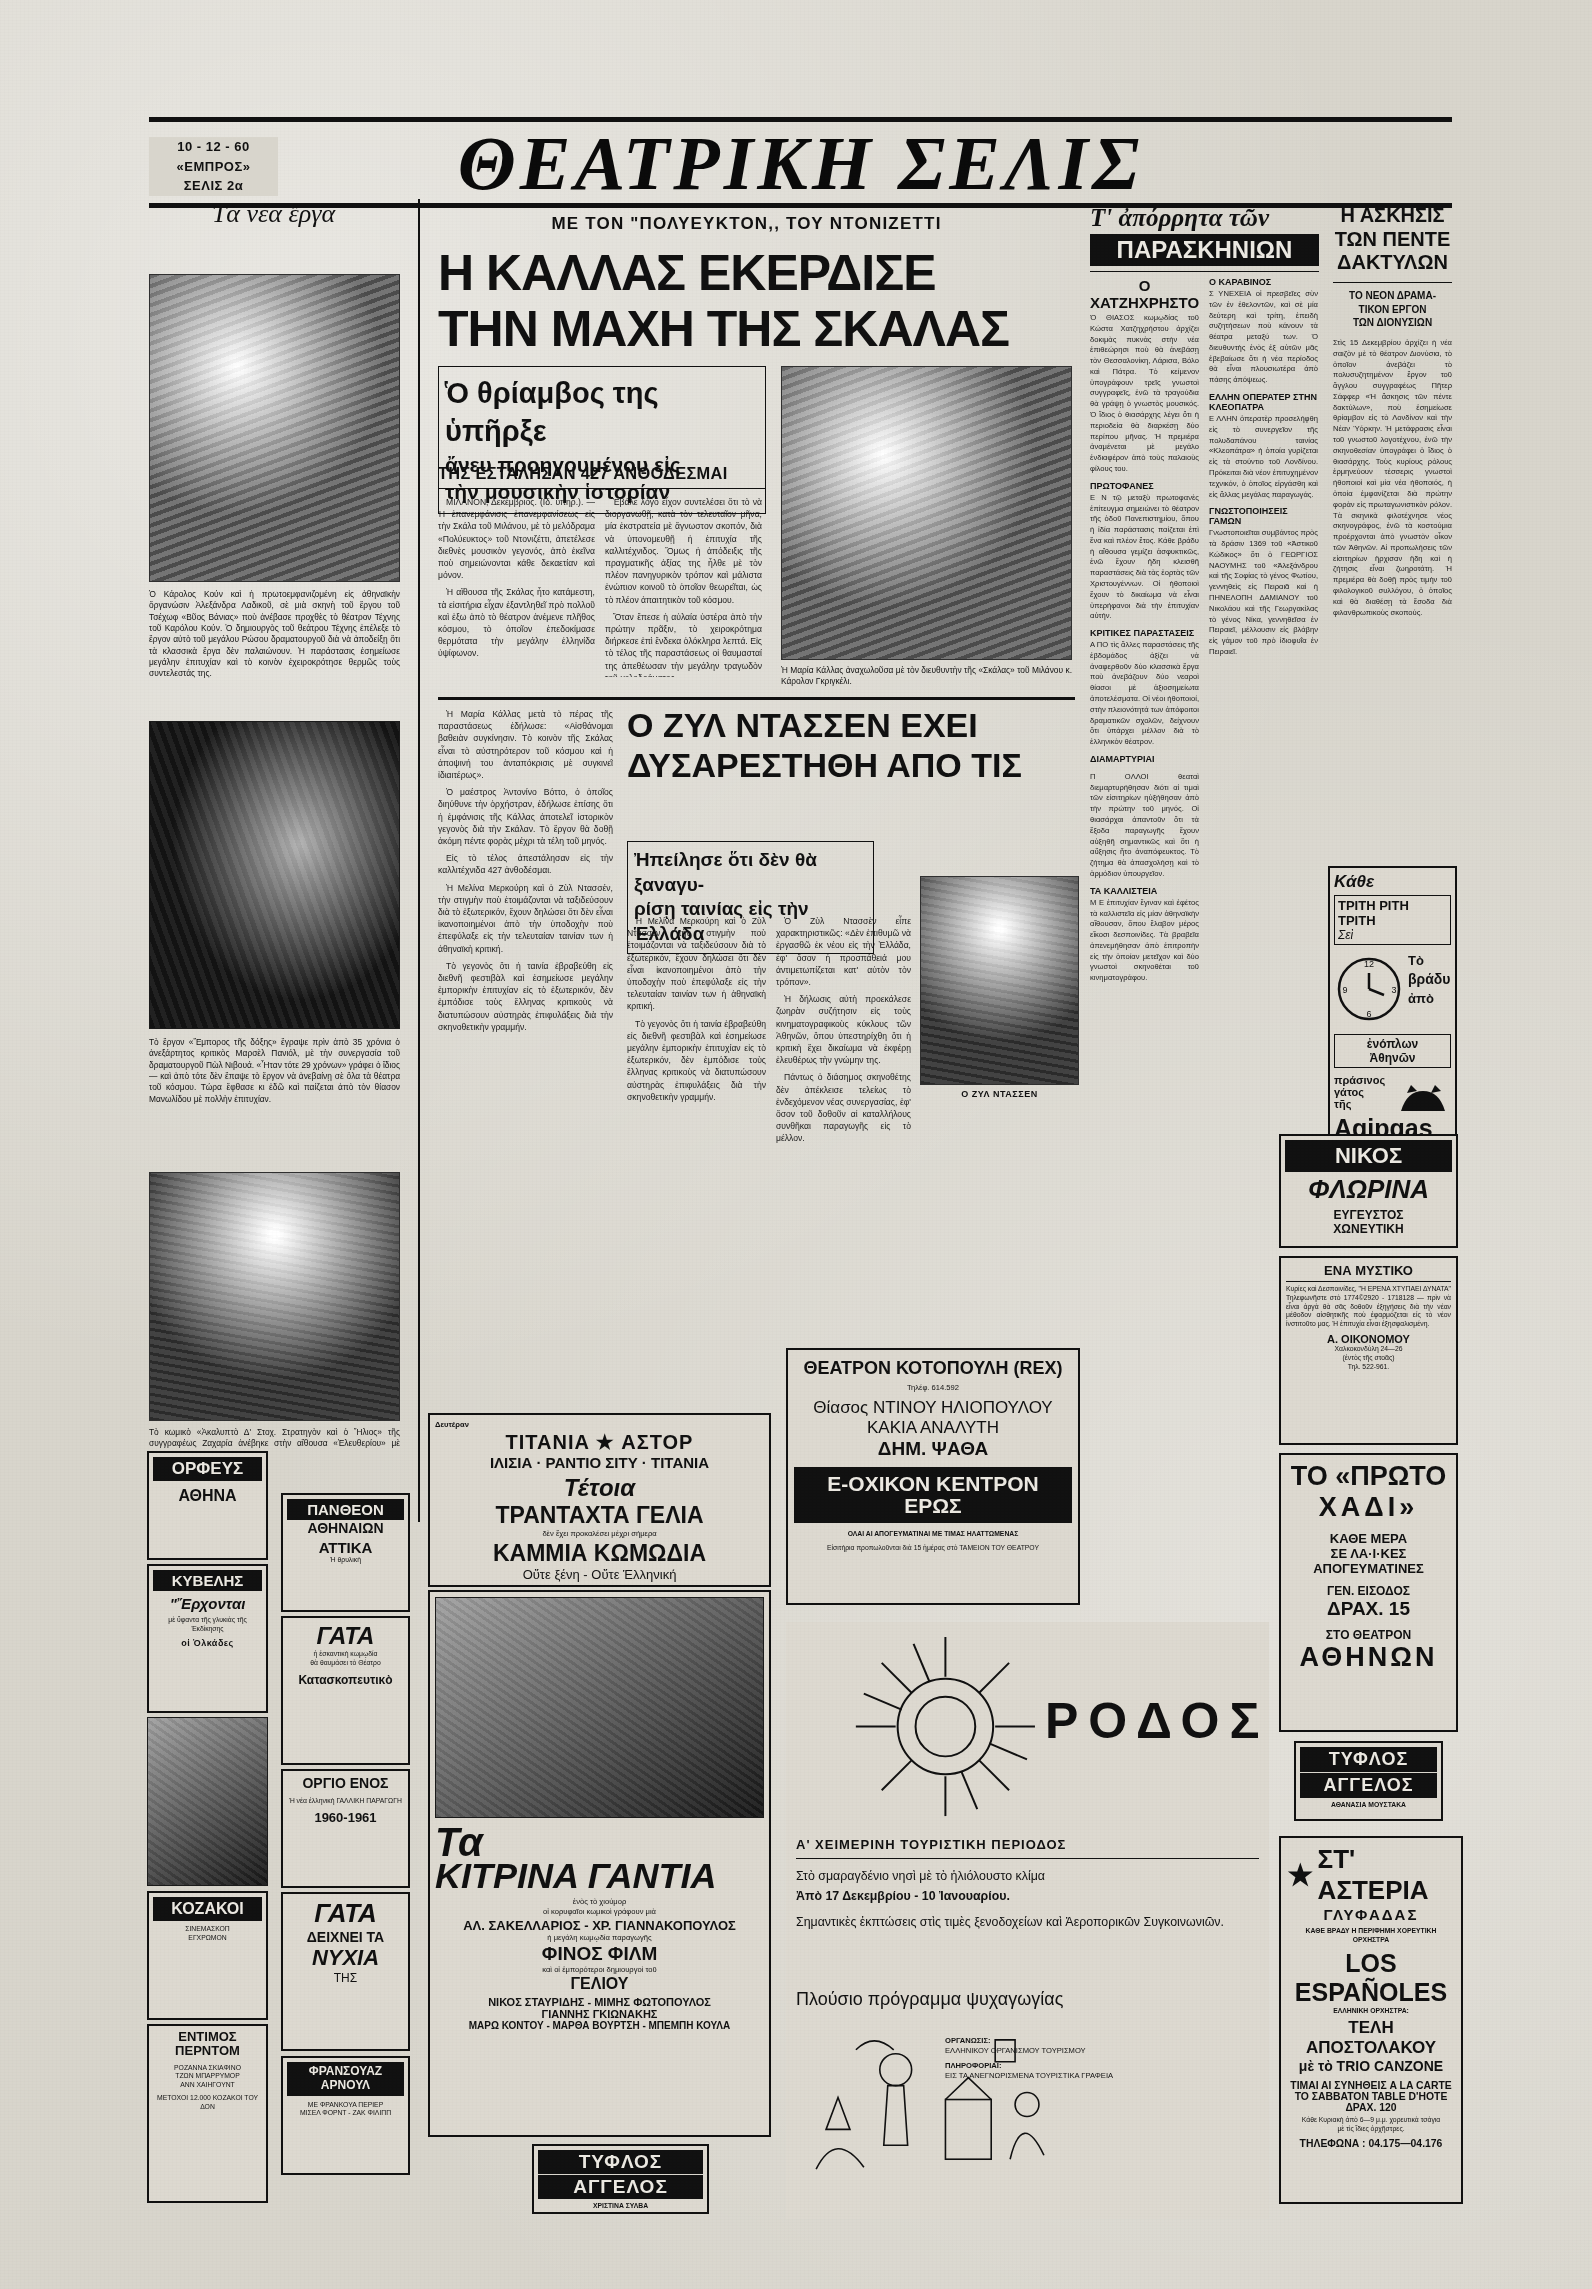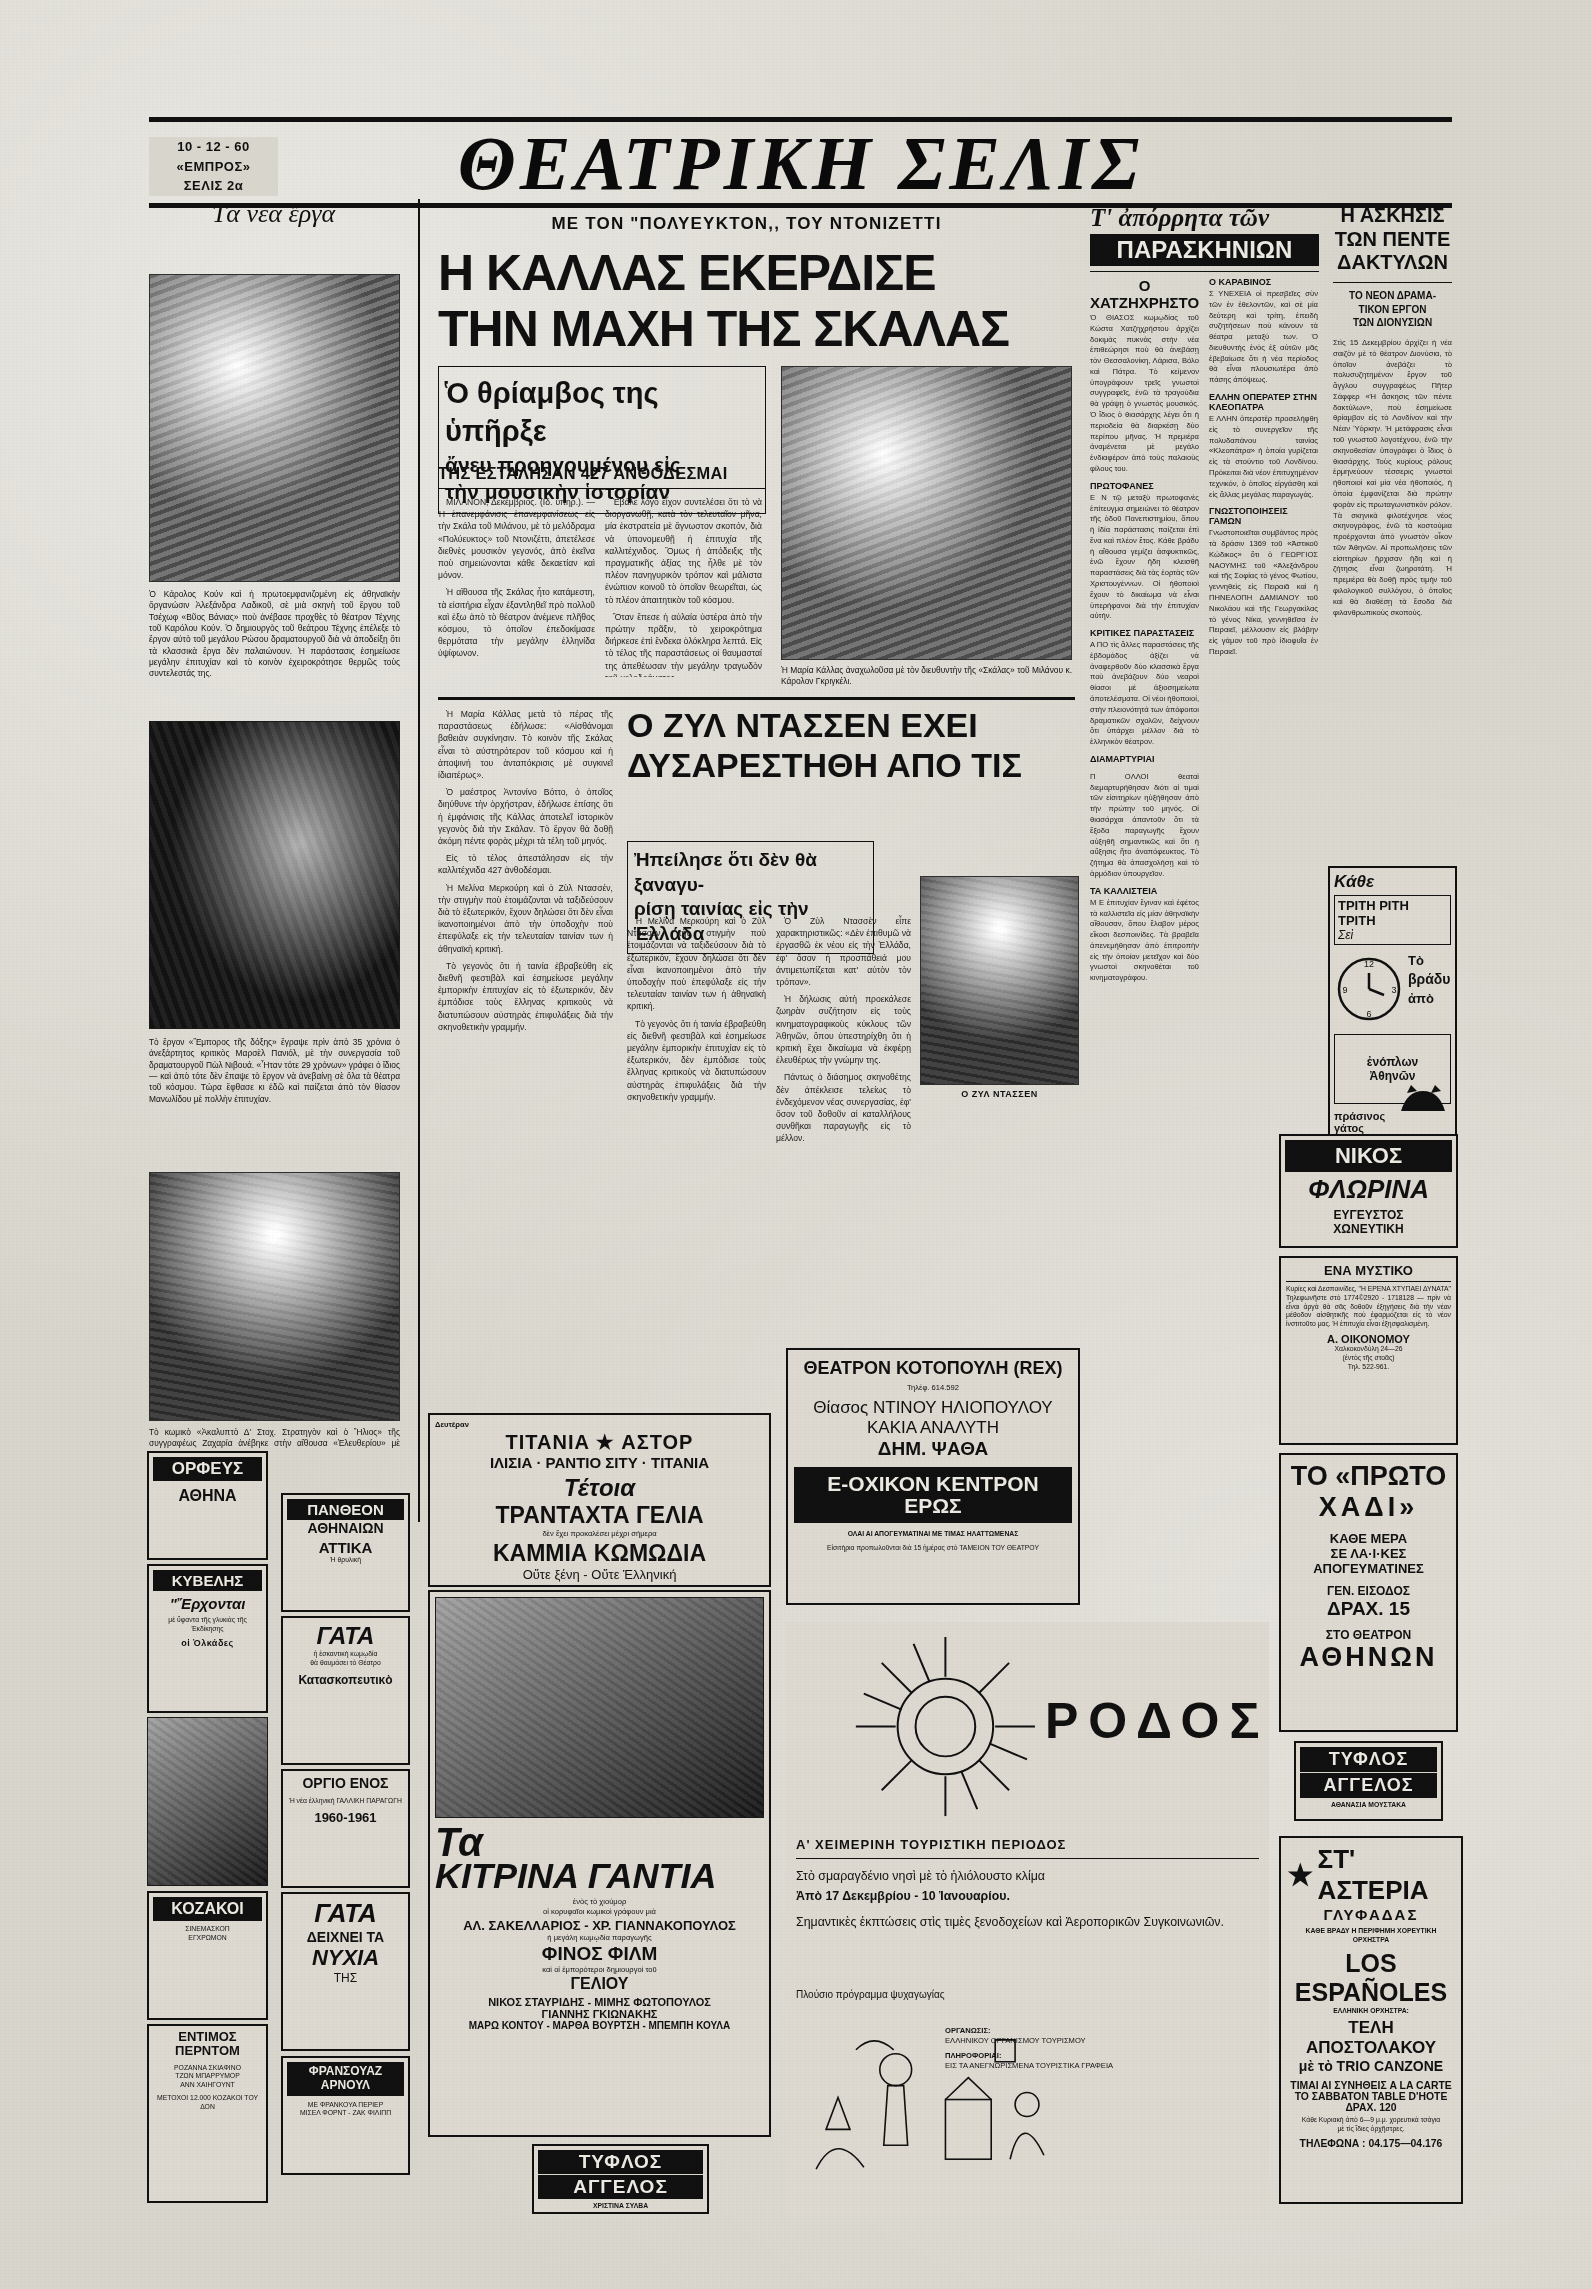--- a/index.html
+++ b/index.html
@@ -360,7 +360,7 @@
       <div style="position:absolute;left:74px;top:22px;font-size:14px;font-weight:700;">βράδυ</div>
       <div style="position:absolute;left:74px;top:42px;font-size:13px;font-weight:700;">ἀπὸ</div>
     </div>
-    <div class="boxthin ctr" style="margin-top:3px;padding:20px;">
+    <div class="boxthin ctr" style="margin-top:3px;padding:2px;">
       <div style="font-size:12px;font-weight:700;">ἐνόπλων</div>
       <div style="font-size:12px;font-weight:700;">Ἀθηνῶν</div>
     </div>

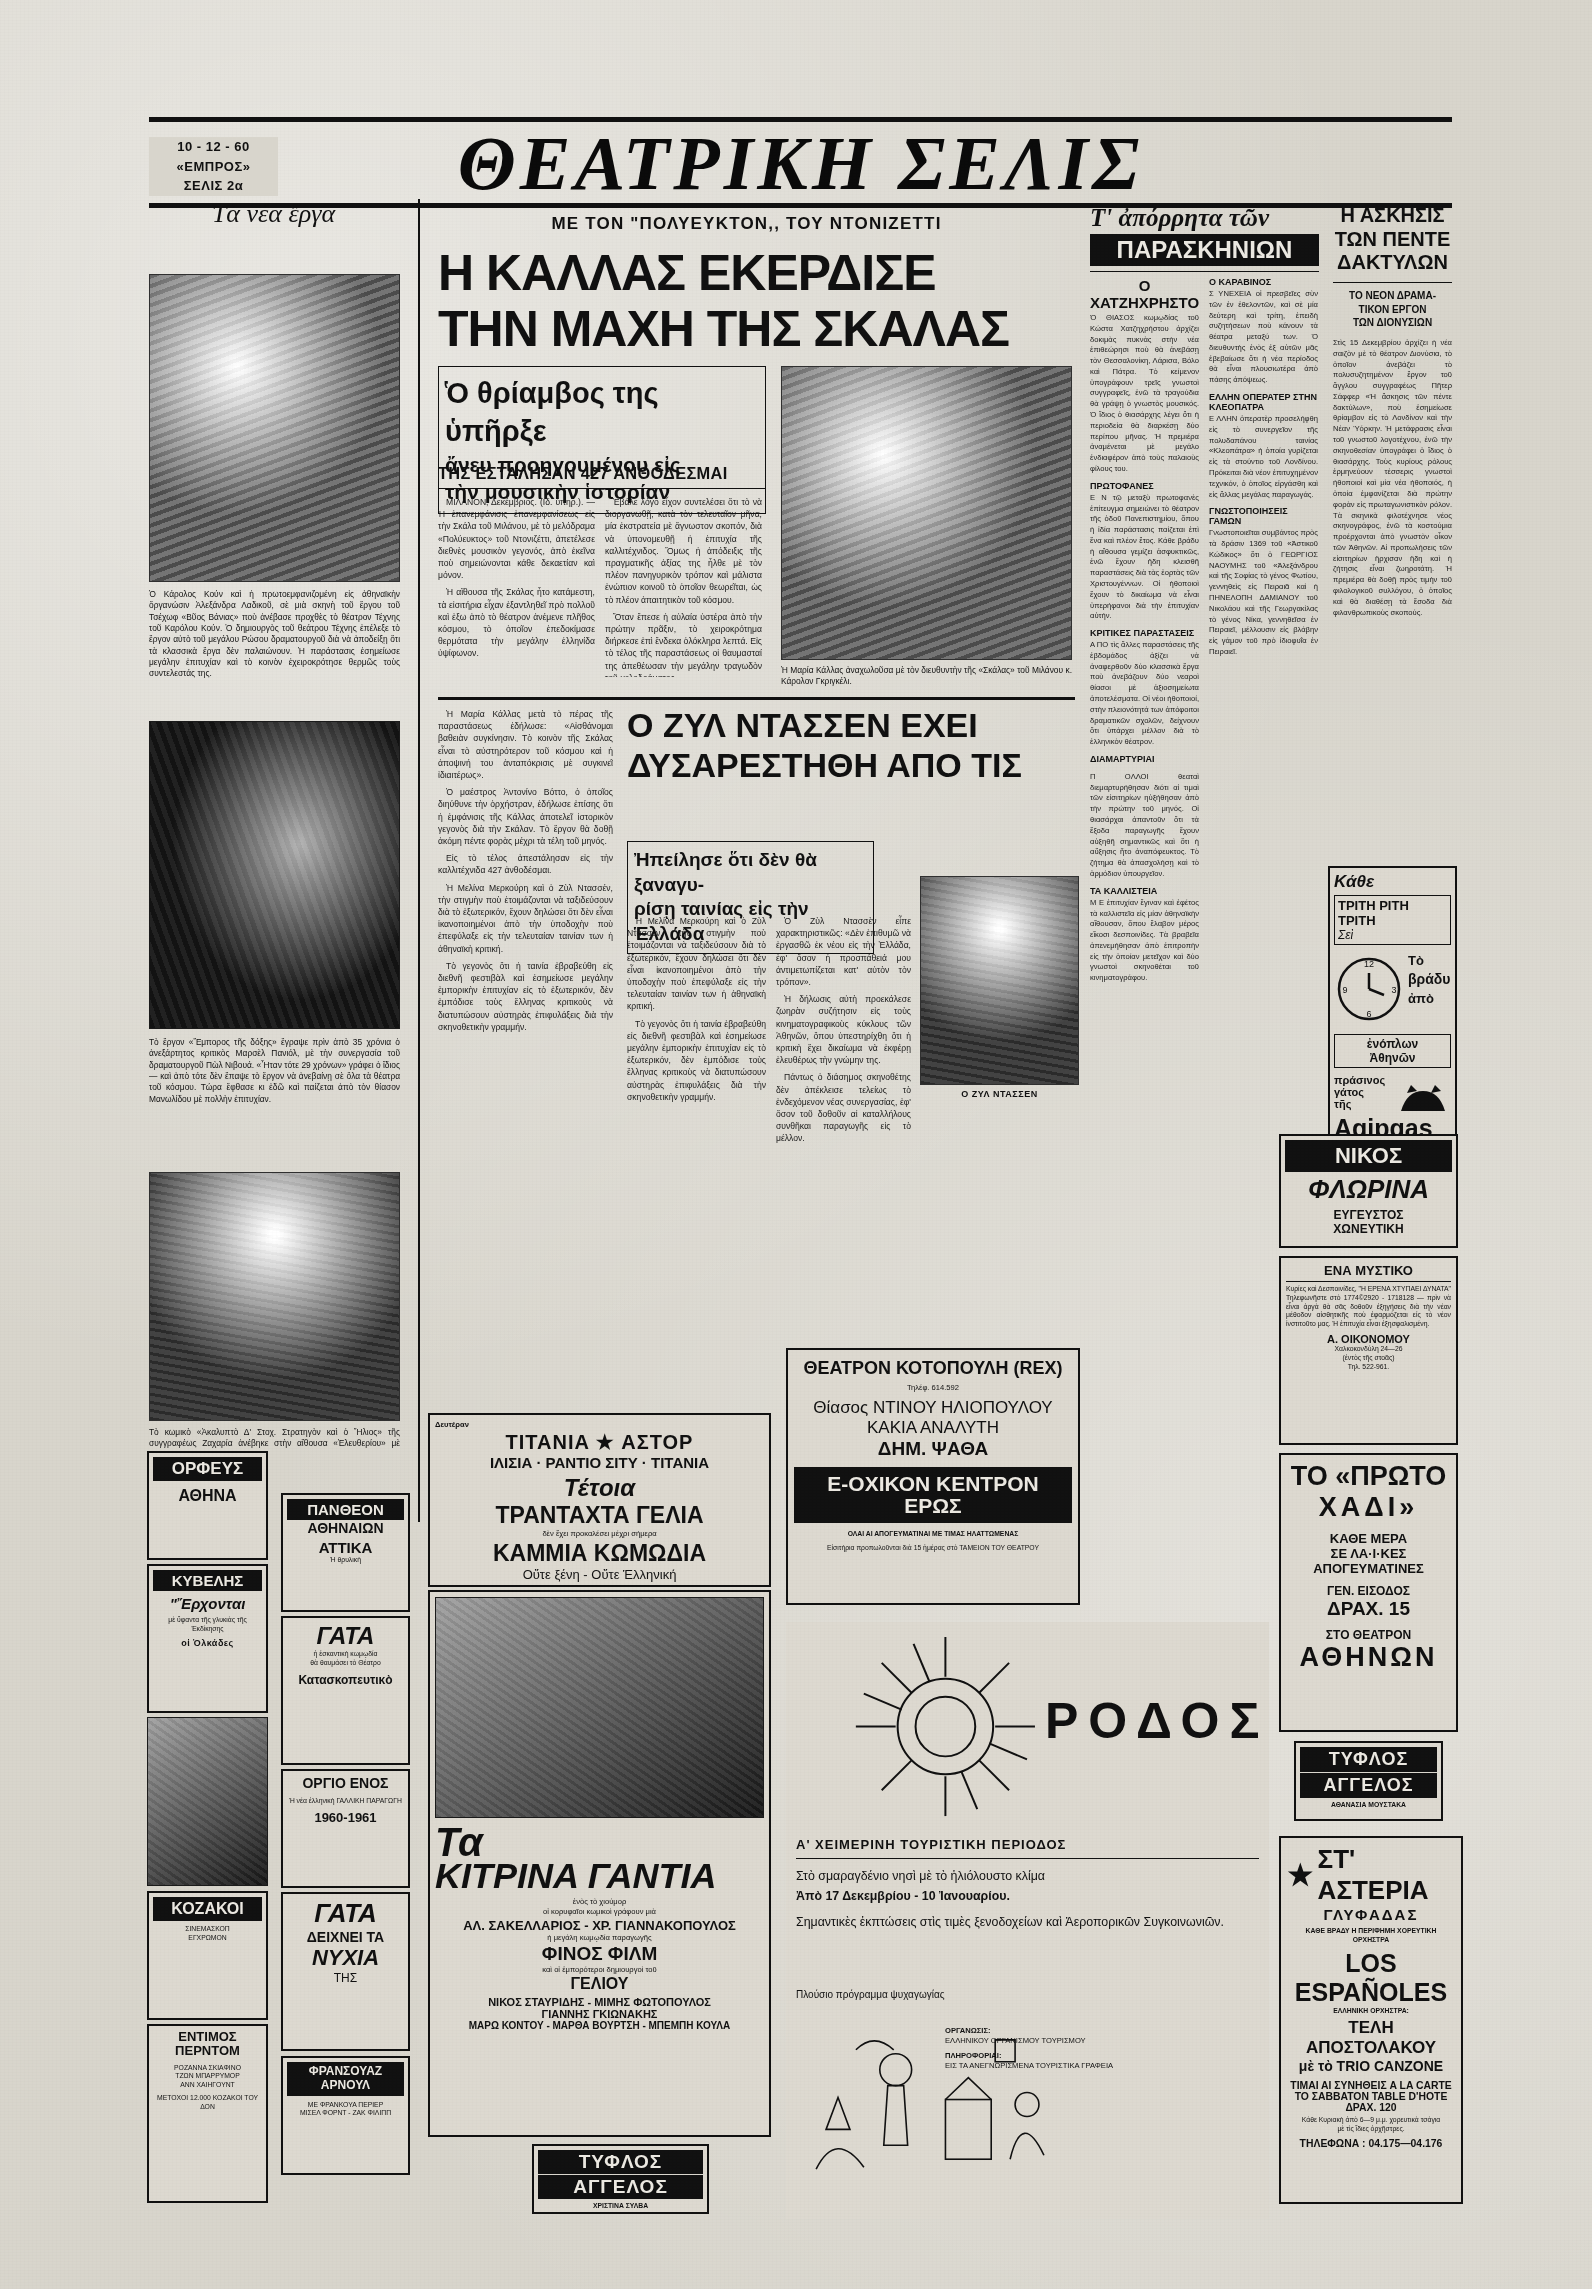--- a/index.html
+++ b/index.html
@@ -274,7 +274,7 @@
     <div style="font-size:12.4px;">Στὸ σμαραγδένιο νησὶ μὲ τὸ ἡλιόλουστο κλίμα</div>
     <div style="font-size:12.4px;font-weight:700;margin-top:6px;">Ἀπὸ 17 Δεκεμβρίου - 10 Ἰανουαρίου.</div>
     <div style="font-size:12.4px;margin-top:12px;">Σημαντικὲς ἐκπτώσεις στὶς τιμὲς ξενοδοχείων καὶ Ἀεροπορικῶν Συγκοινωνιῶν.</div>
-    <div style="font-size:10px;margin-top:60px;">Πλούσιο πρόγραμμα ψυχαγωγίας</div>
+    <div style="font-size:18px;margin-top:60px;">Πλούσιο πρόγραμμα ψυχαγωγίας</div>
     <div style="margin-top:26px;">
       <div class="tiny" style="font-weight:700;margin-left:149px;">ΟΡΓΑΝΩΣΙΣ:</div>
       <div class="tiny" style="margin-left:149px;">ΕΛΛΗΝΙΚΟΥ ΟΡΓΑΝΙΣΜΟΥ ΤΟΥΡΙΣΜΟΥ</div>

